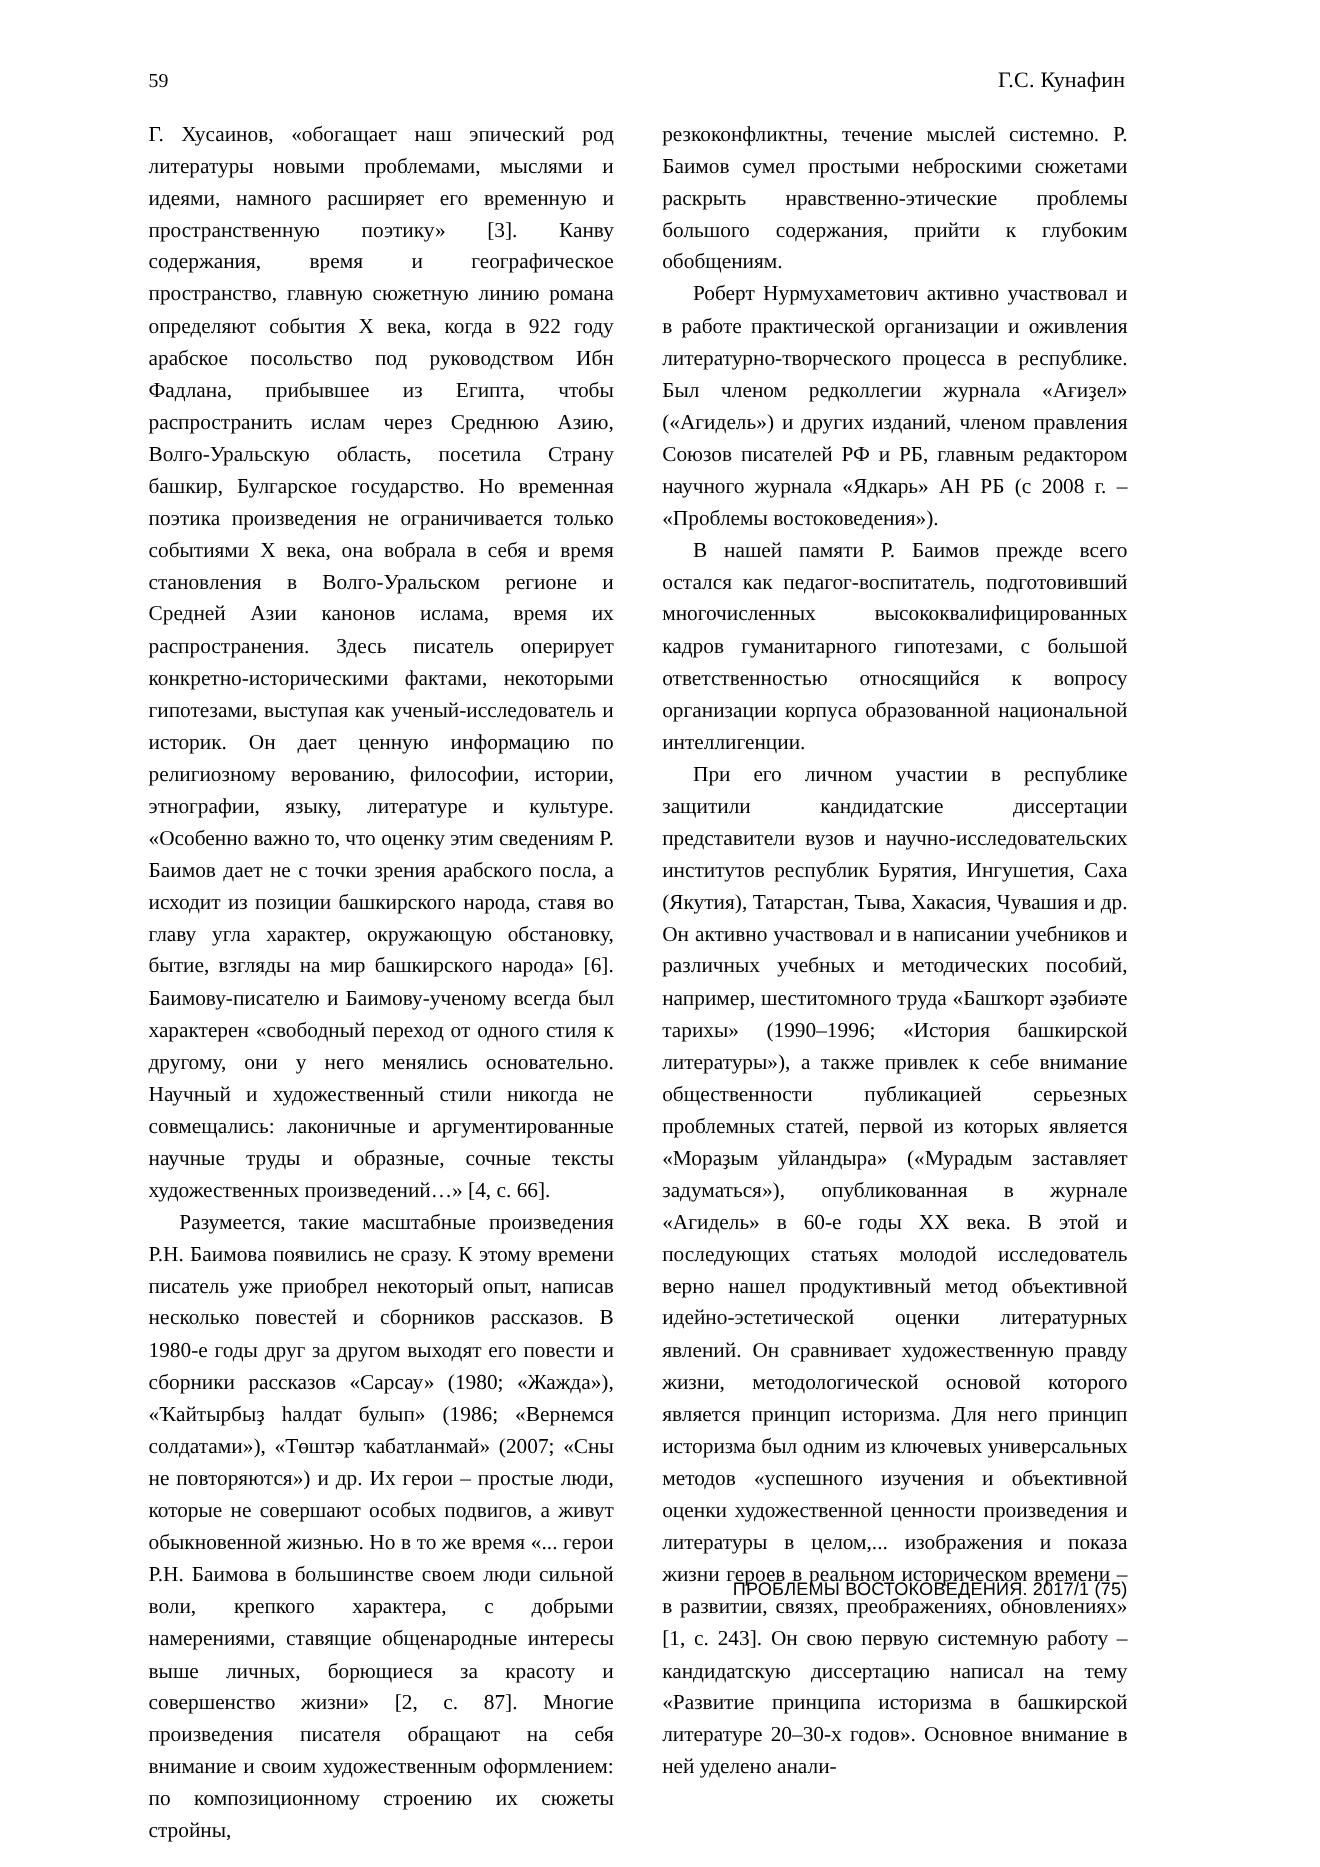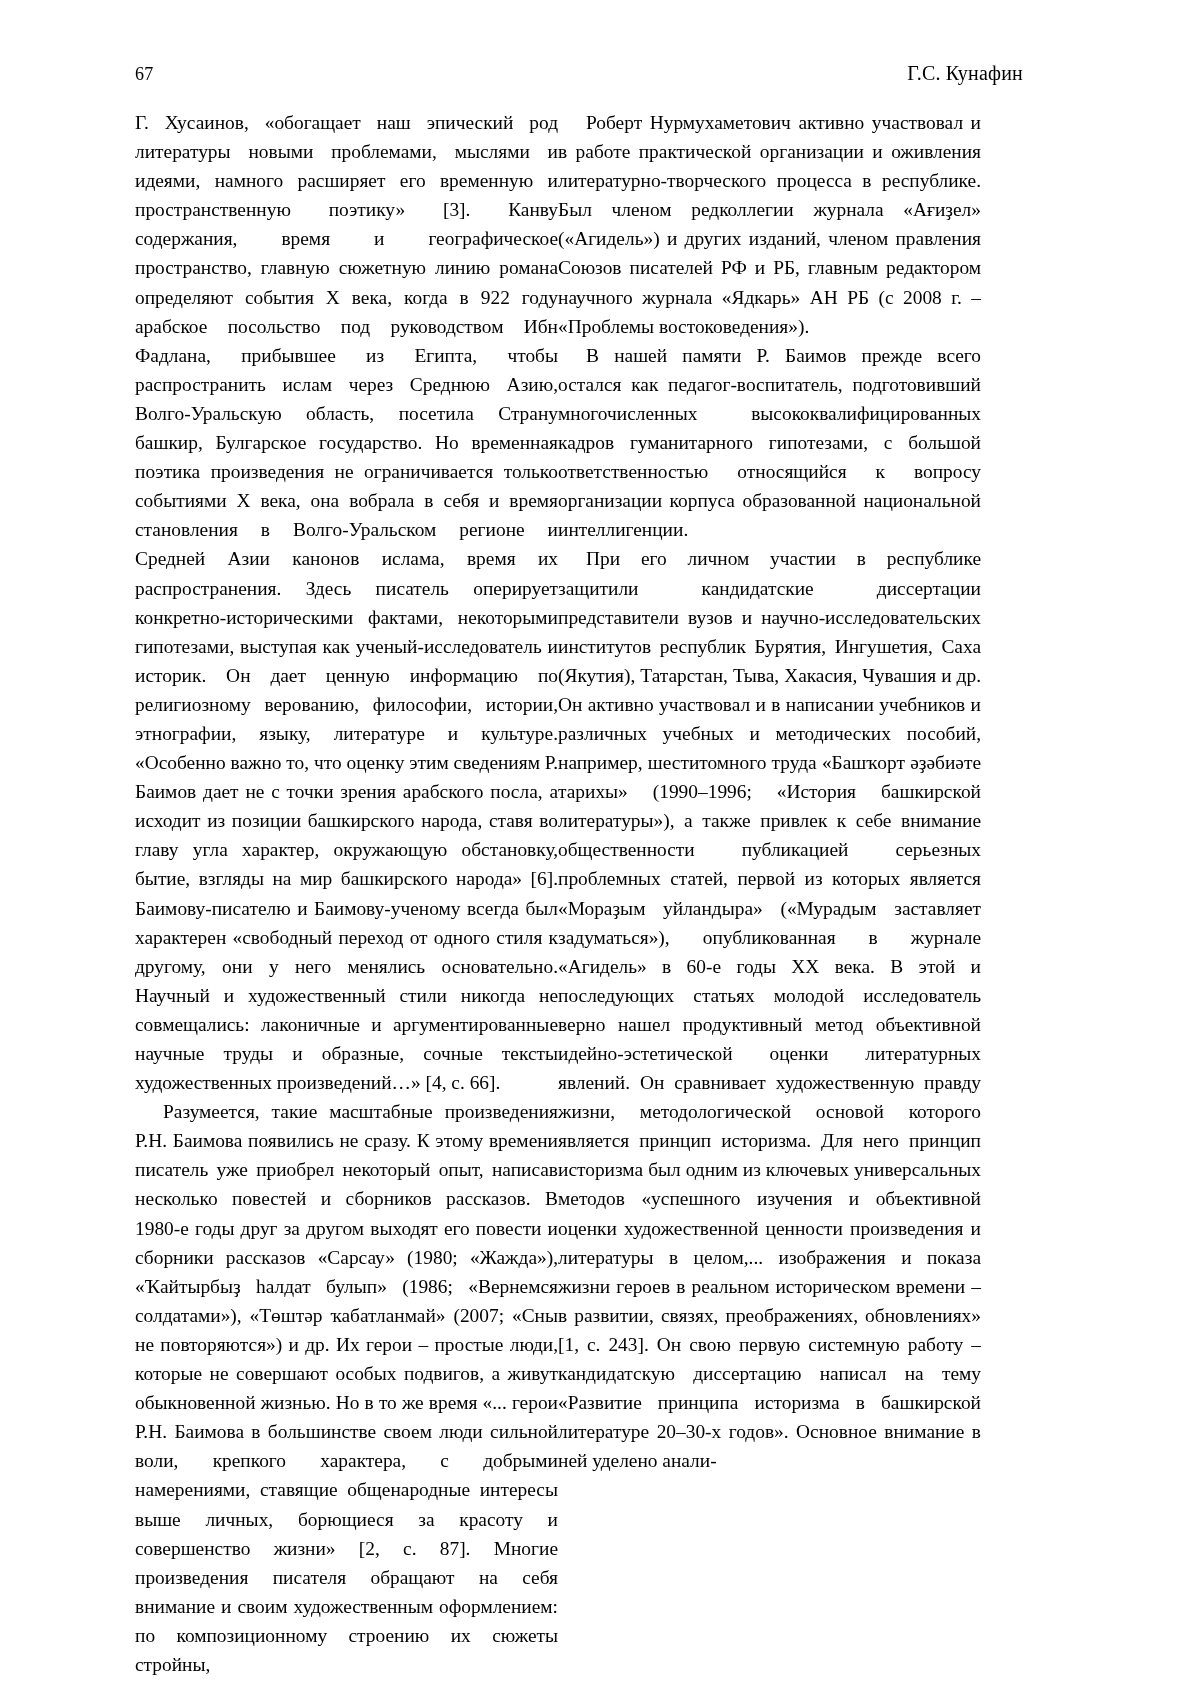--- a/index.html
+++ b/index.html
@@ -87,7 +87,7 @@
 <div class="page">
 
   <div class="runhead">
-    <span class="folio">67</span>
+    <span class="folio">59</span>
     <span class="runhead-author">Г.С. Кунафин</span>
   </div>
 

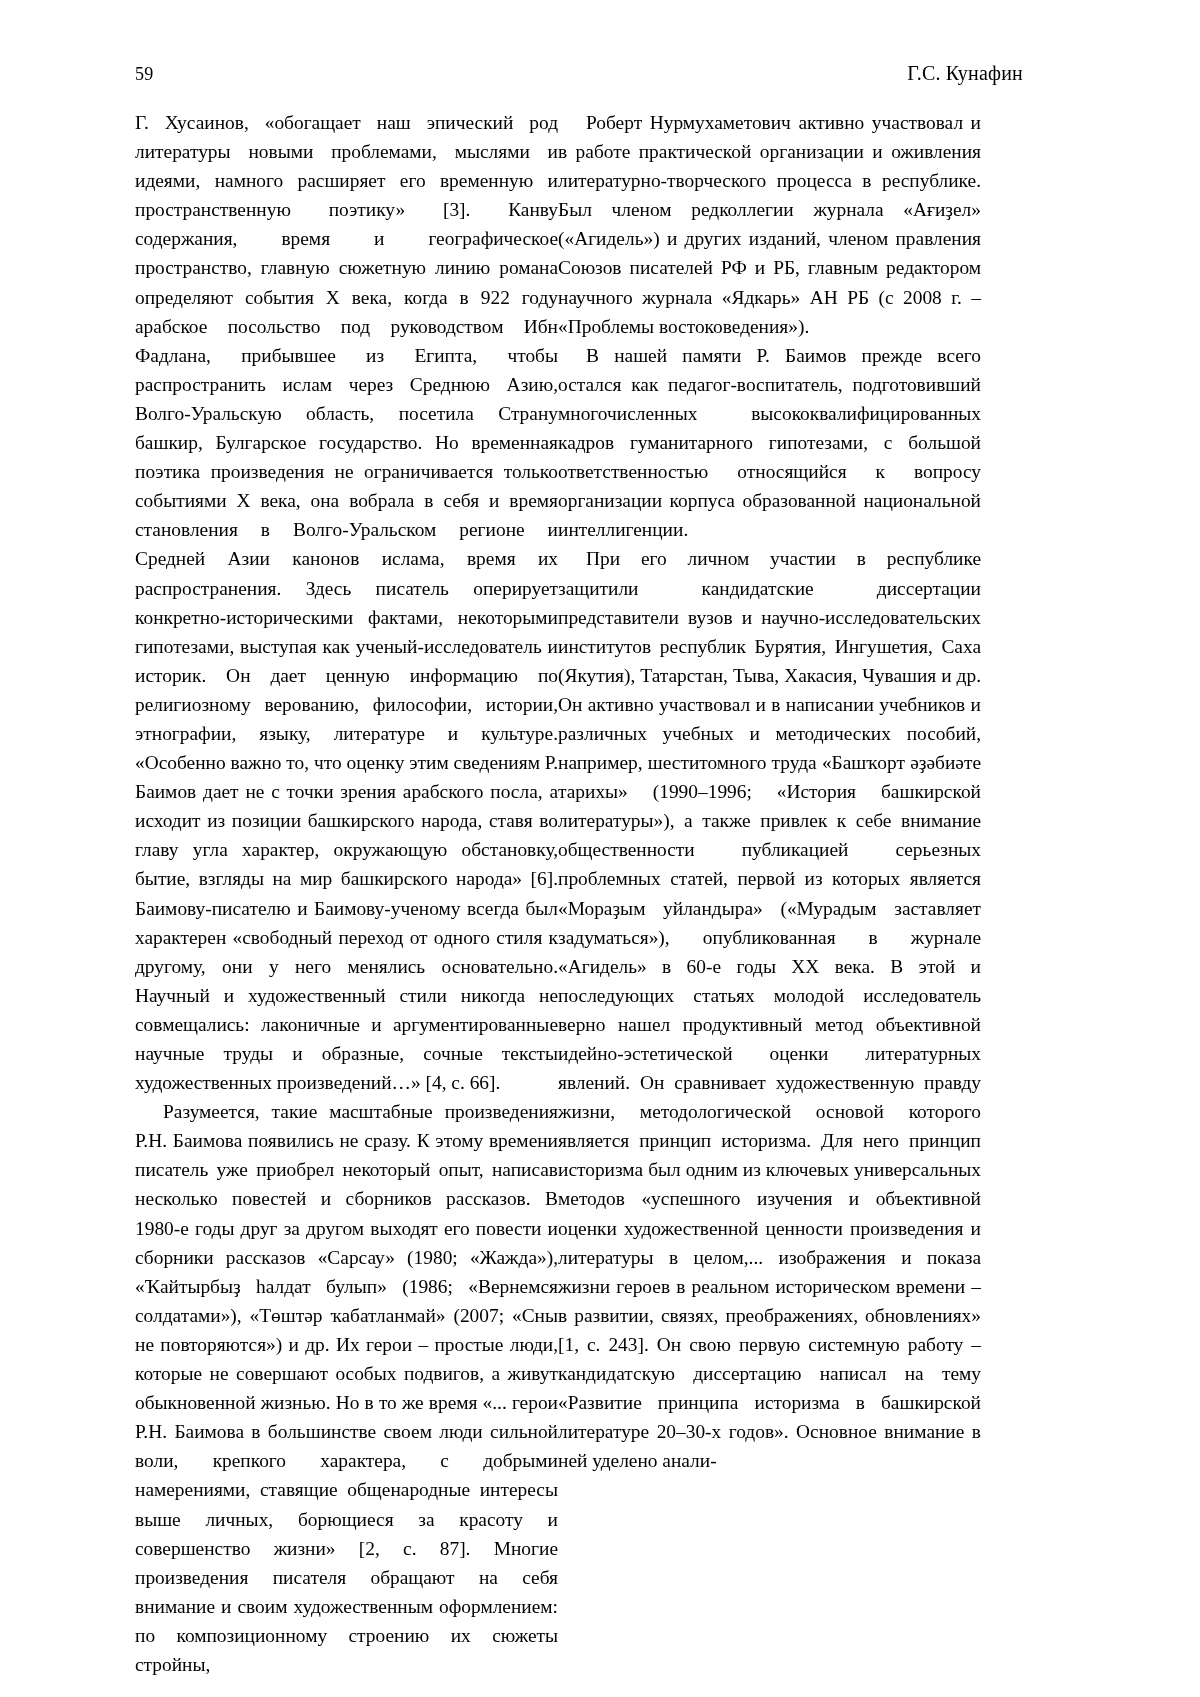--- a/index.html
+++ b/index.html
@@ -53,6 +53,7 @@
     width: 890px;
     height: 1300px;
     display: flex;
+    gap: 44px;
   }
   .col {
     width: 423px;

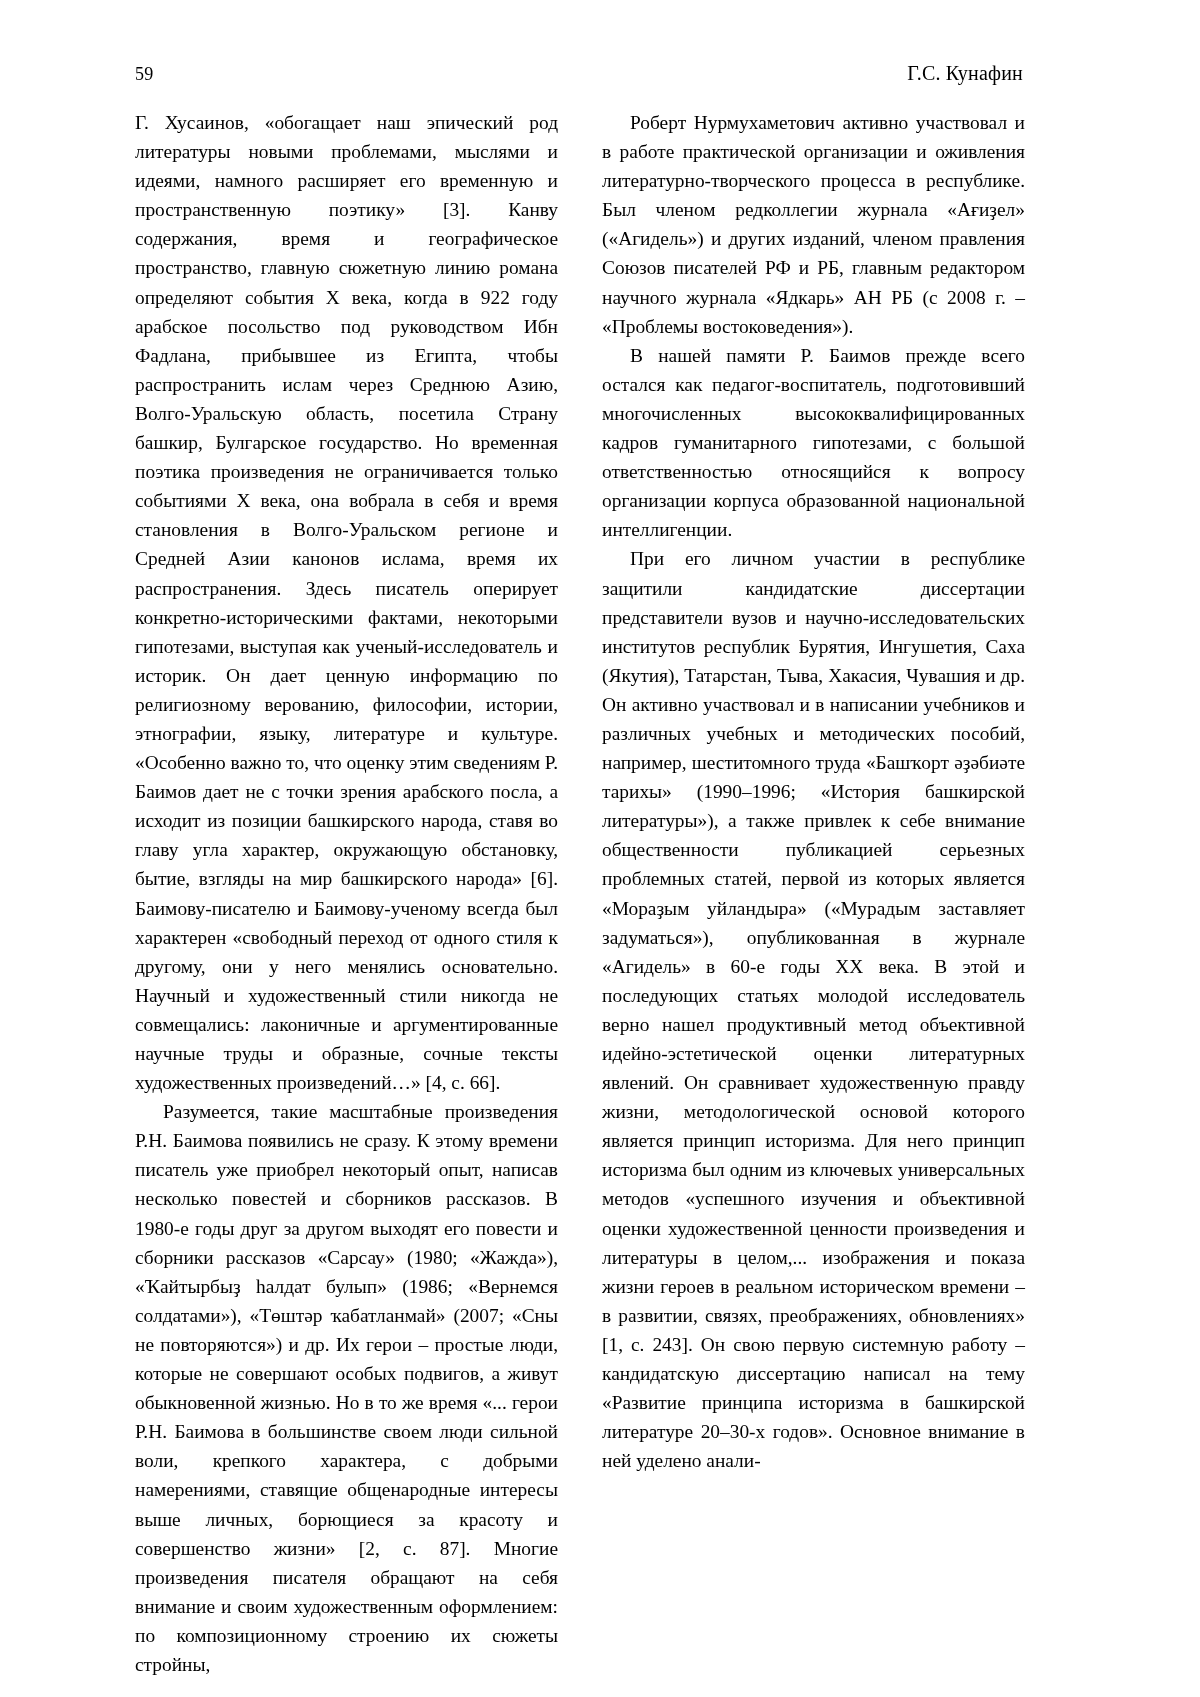--- a/index.html
+++ b/index.html
@@ -100,6 +100,7 @@
     </div>
 
     <div class="col">
+      <p class="noindent">резкоконфликтны, течение мыслей системно. Р. Баимов сумел простыми неброскими сюжетами раскрыть нравственно-этические проблемы большого содержания, прийти к глубоким обобщениям.</p>
       <p>Роберт Нурмухаметович активно участвовал и в работе практической организации и оживления литературно-творческого процесса в республике. Был членом редколлегии журнала «Ағиҙел» («Агидель») и других изданий, членом правления Союзов писателей РФ и РБ, главным редактором научного журнала «Ядкарь» АН РБ (с 2008 г. – «Проблемы востоковедения»).</p>
       <p>В нашей памяти Р. Баимов прежде всего остался как педагог-воспитатель, подготовивший многочисленных высококвалифицированных кадров гуманитарного гипотезами, с большой ответственностью относящийся к вопросу организации корпуса образованной национальной интеллигенции.</p>
       <p>При его личном участии в республике защитили кандидатские диссертации представители вузов и научно-исследовательских институтов республик Бурятия, Ингушетия, Саха (Якутия), Татарстан, Тыва, Хакасия, Чувашия и др. Он активно участвовал и в написании учебников и различных учебных и методических пособий, например, шеститомного труда «Башҡорт әҙәбиәте тарихы» (1990–1996; «История башкирской литературы»), а также привлек к себе внимание общественности публикацией серьезных проблемных статей, первой из которых является «Мораҙым уйландыра» («Мурадым заставляет задуматься»), опубликованная в журнале «Агидель» в 60-е годы XX века. В этой и последующих статьях молодой исследователь верно нашел продуктивный метод объективной идейно-эстетической оценки литературных явлений. Он сравнивает художественную правду жизни, методологической основой которого является принцип историзма. Для него принцип историзма был одним из ключевых универсальных методов «успешного изучения и объективной оценки художественной ценности произведения и литературы в целом,... изображения и показа жизни героев в реальном историческом времени – в развитии, связях, преображениях, обновлениях» [1, с. 243]. Он свою первую системную работу – кандидатскую диссертацию написал на тему «Развитие принципа историзма в башкирской литературе 20–30-х годов». Основное внимание в ней уделено анали-</p>

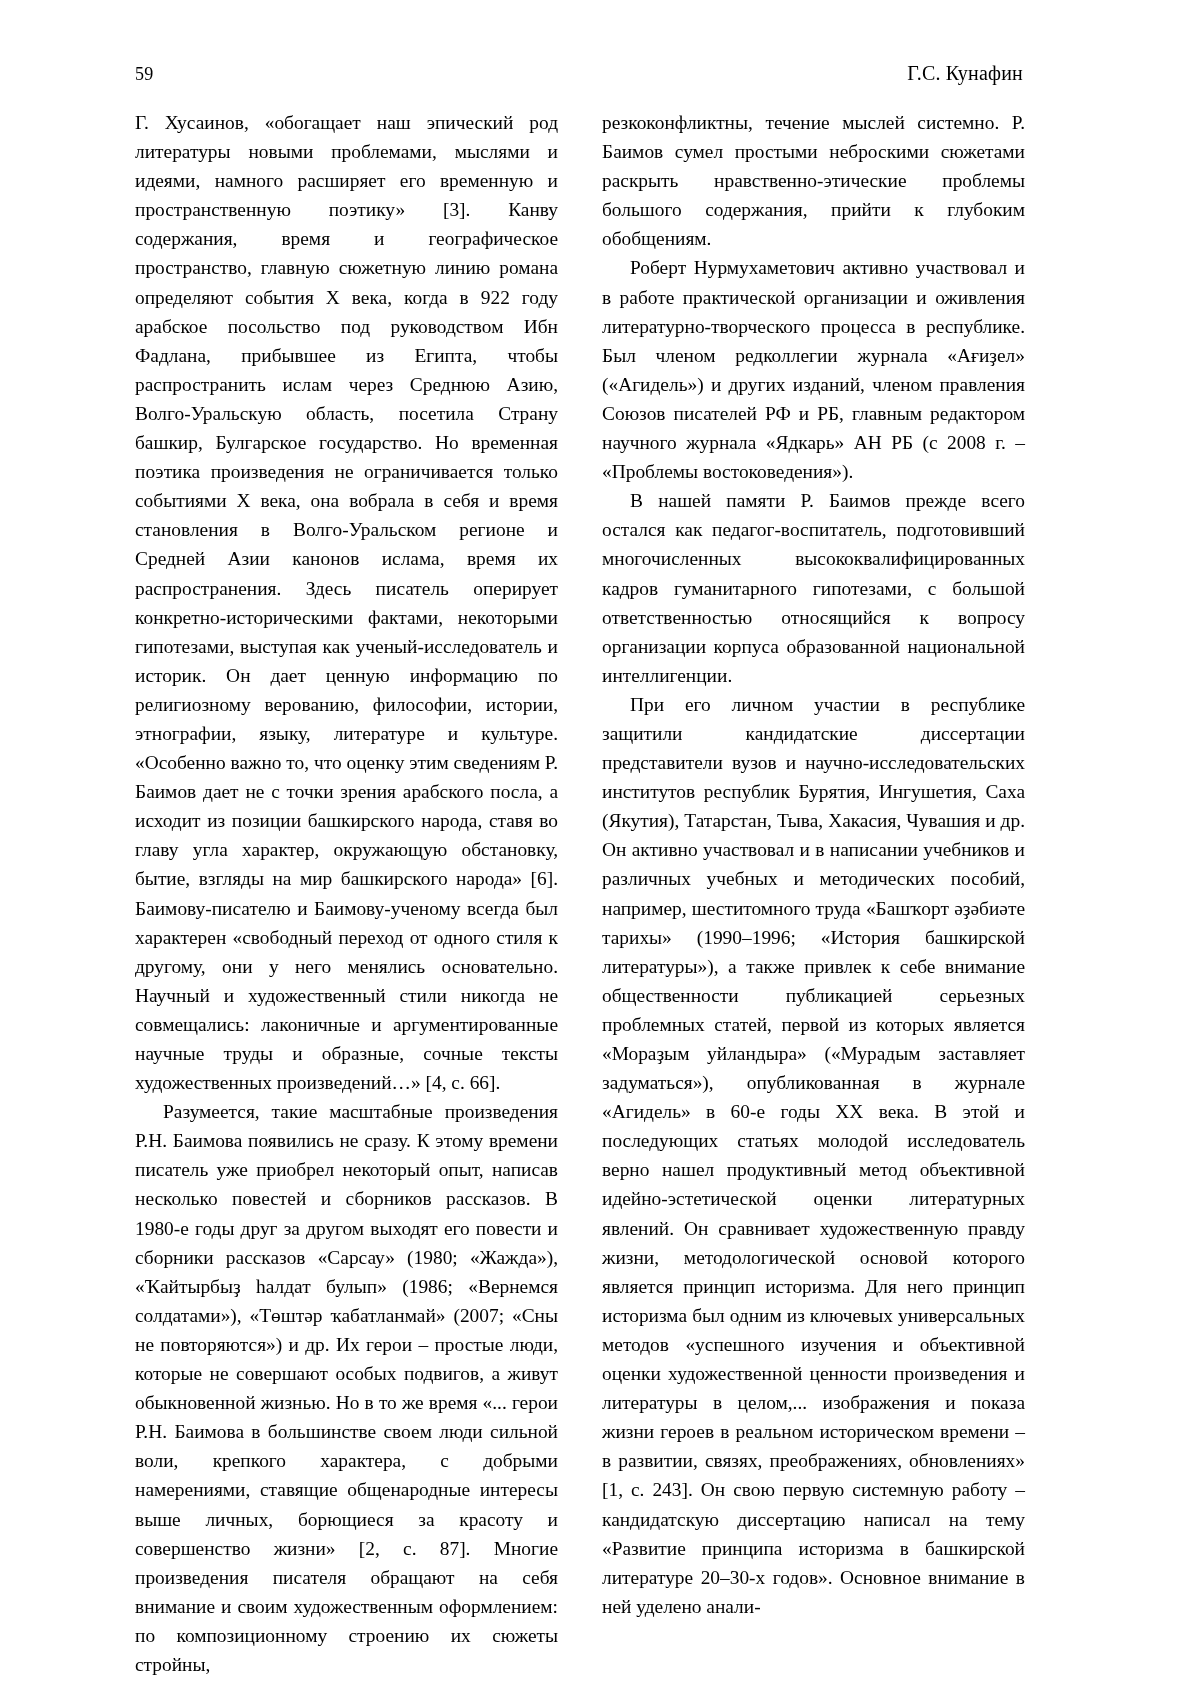--- a/index.html
+++ b/index.html
@@ -108,6 +108,9 @@
 
   </div>
 
+  <div class="footer">
+    <span>ПРОБЛЕМЫ ВОСТОКОВЕДЕНИЯ. 2017/1 (75)</span>
+  </div>
 
 </div>
 

